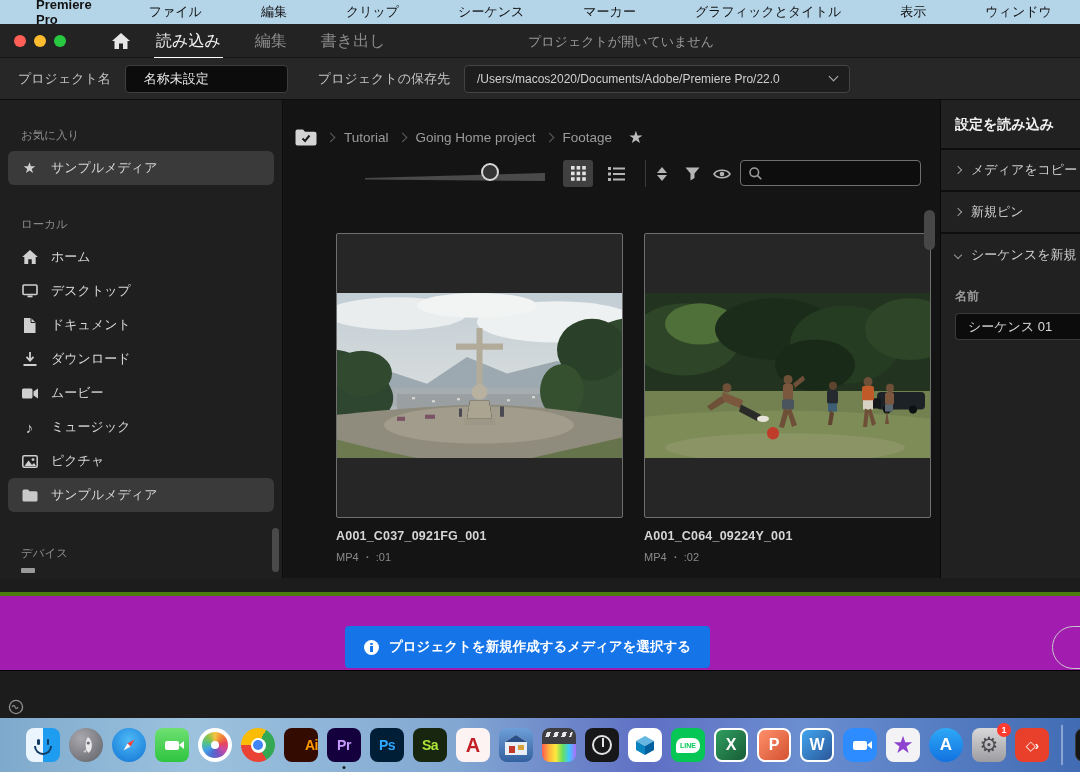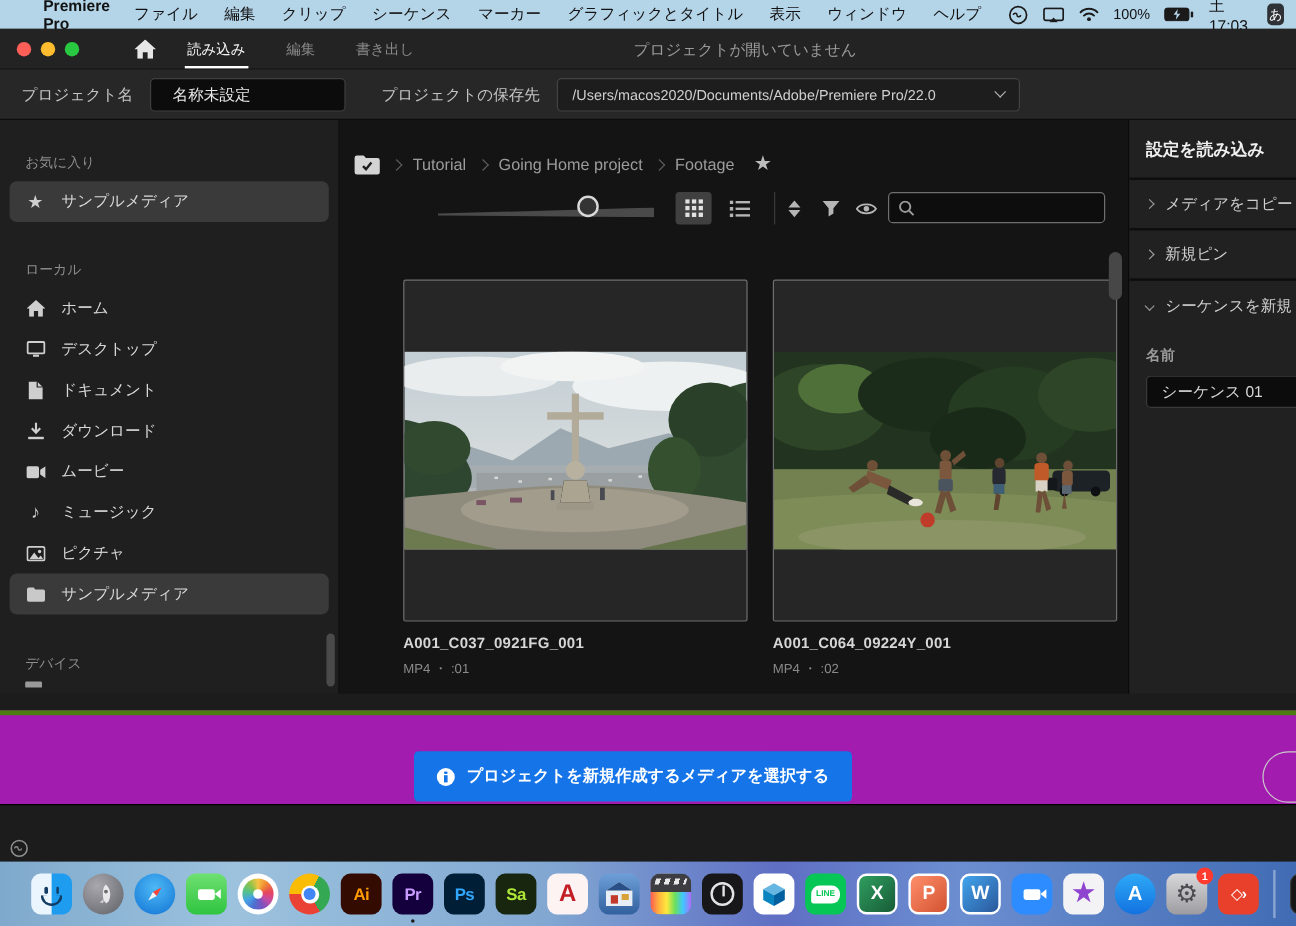--- a/index.html
+++ b/index.html
@@ -13,7 +13,7 @@
     font-size:13px; color:#121212; }
   .menubar .apple { font-size:14px; margin:0 8px 0 8px; }
   .menubar .appname { font-weight:bold; margin-right:20px; }
-  .menubar .menu { margin-right:22px; white-space:nowrap; }
+  .menubar .menu { margin-right:22px; white-space:nowrap;margin-left:37px; }
   .mb-right { margin-left:auto; display:flex; align-items:center; gap:12px; }
   .mb-ico svg { display:block; }
   .pct { font-size:12px; }

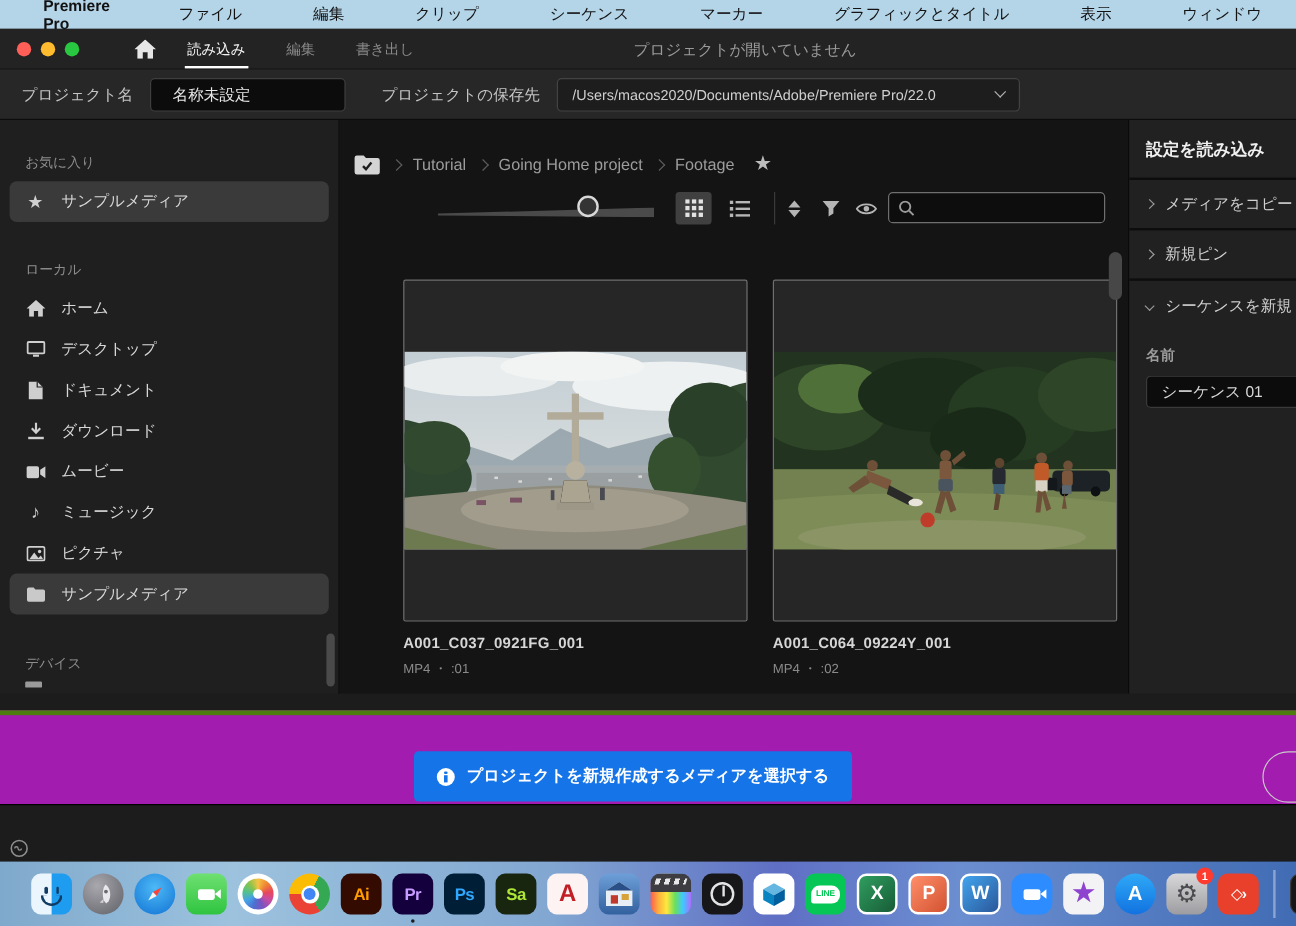--- a/index.html
+++ b/index.html
@@ -29,7 +29,7 @@
   .tl.red{ background:#ff5f57; margin-left:14px;} .tl.yel{background:#febc2e;} .tl.grn{background:#28c840;}
   .home-btn { margin-left:46px; display:flex; }
   .tabs { display:flex; margin-left:24px; height:100%; align-items:center; }
-  .tab { font-size:12px; color:#8a8a8a; margin-right:30px; padding:9px 2px 5px;
+  .tab { font-size:16px; color:#8a8a8a; margin-right:30px; padding:9px 2px 5px;
     border-bottom:2px solid transparent; }
   .tab.active { color:#f2f2f2; border-bottom:2px solid #fff; }
   .tb-status { position:absolute; left:528px; top:9px; font-size:13px; color:#9a9a9a; }

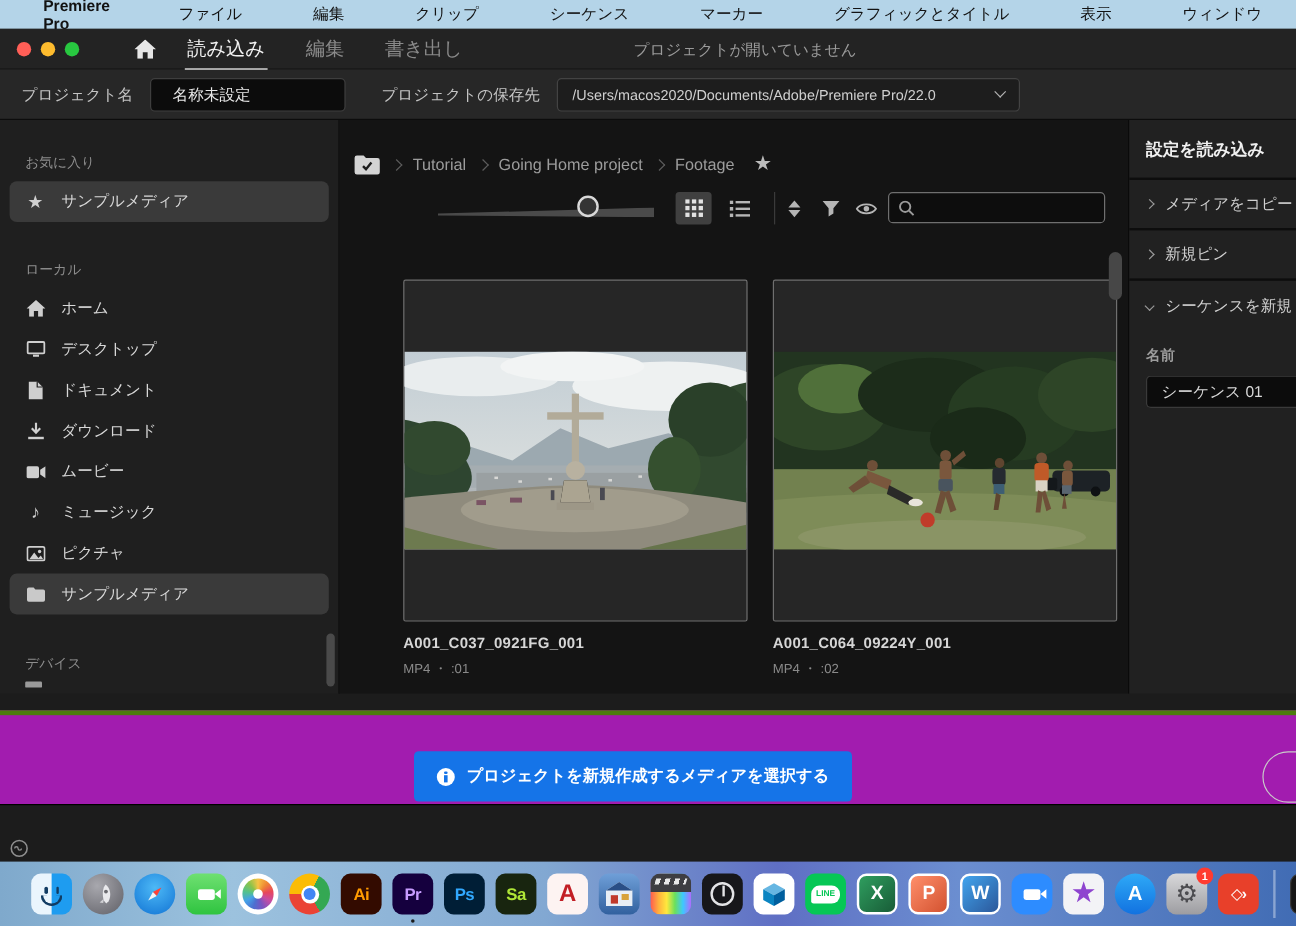--- a/index.html
+++ b/index.html
@@ -161,7 +161,7 @@
     display:flex; align-items:center; justify-content:center; }
   .ch-center::after { content:""; width:10px; height:10px; border-radius:50%; background:#4285f4; }
   .adobe { font-size:14px; letter-spacing:-.5px; }
-  .i-ai { background:#330b00; color:#ff9a00; }
+  .i-ai { background:#330b00; color:#ff9a00;justify-content:flex-end; }
   .i-pr { background:#15003e; color:#c79bff; }
   .i-ps { background:#001e36; color:#31a8ff; }
   .i-sa { background:#18250f; color:#aee637; }

